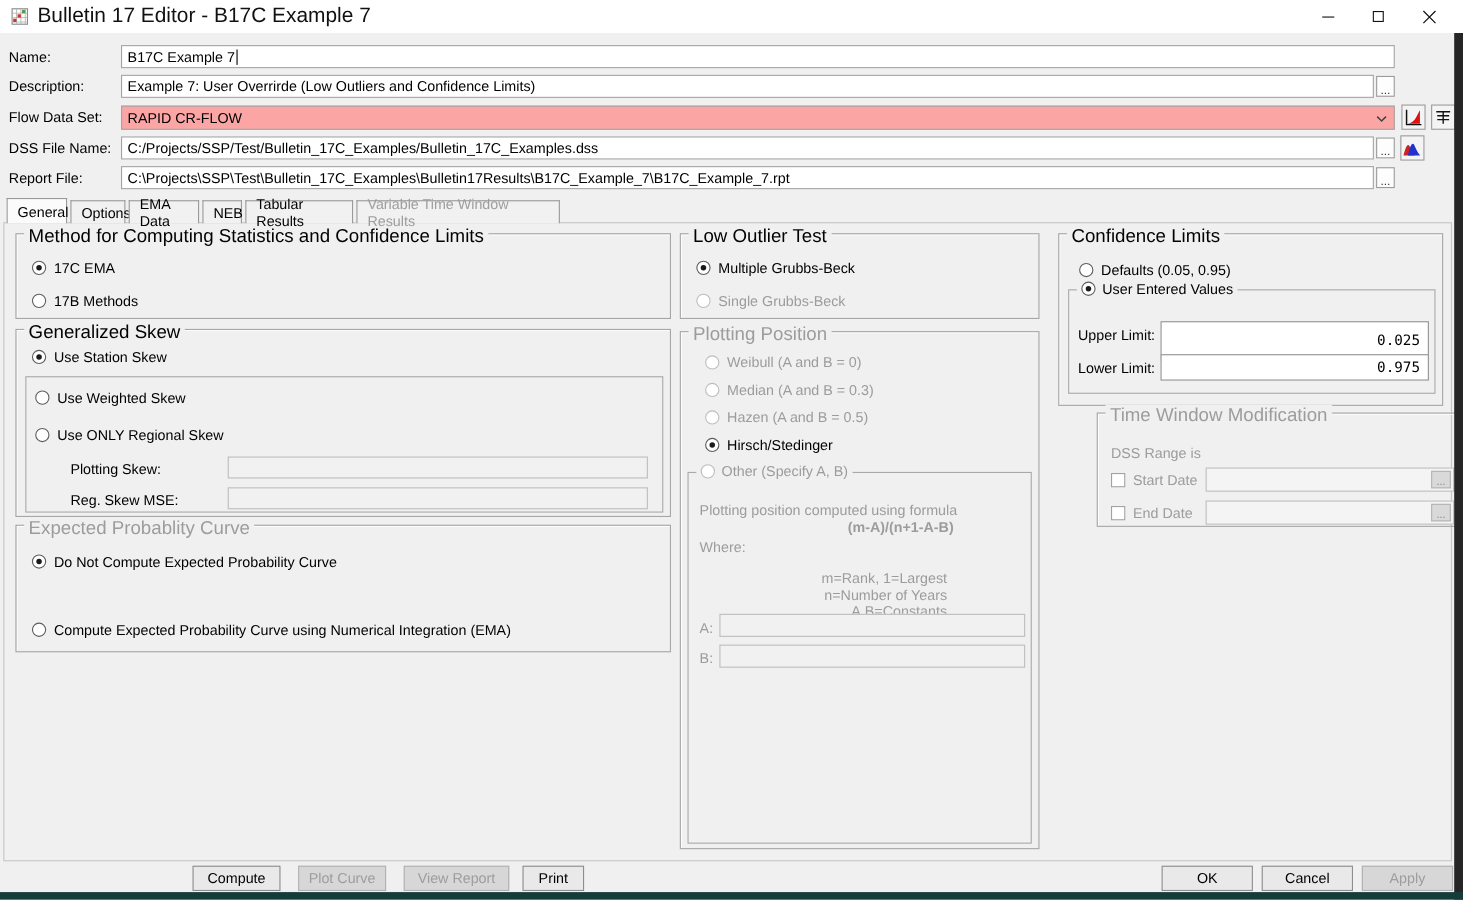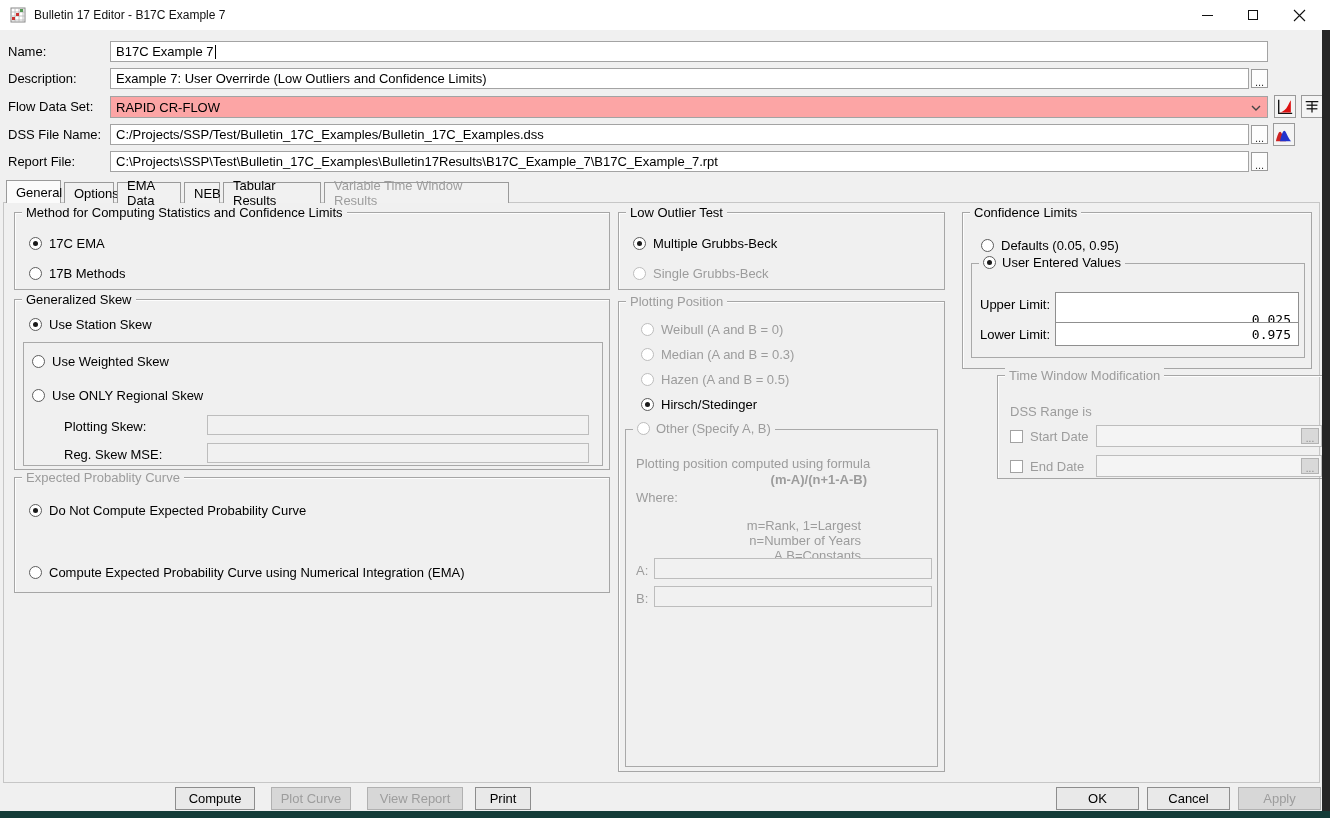--- a/index.html
+++ b/index.html
@@ -13,7 +13,7 @@
   
   .titlebar { position:absolute; left:0; top:0; width:1330px; height:30px; background:#ffffff; display:flex; align-items:center; }
   .titlebar .app-icon { position:absolute; left:10px; top:7px; width:16px; height:16px; }
-  .titlebar .title { position:absolute; left:34px; top:0; line-height:30px; font-size:12px; color:#111; }
+  .titlebar .title { position:absolute; left:34px; top:0; line-height:30px; font-size:19px; color:#111; }
   .win-controls { position:absolute; right:8px; top:0; height:30px; display:flex; }
   .win-btn { width:46px; height:30px; display:flex; align-items:center; justify-content:center; }
   .min-glyph { width:11px; height:1px; background:#111; display:block; }

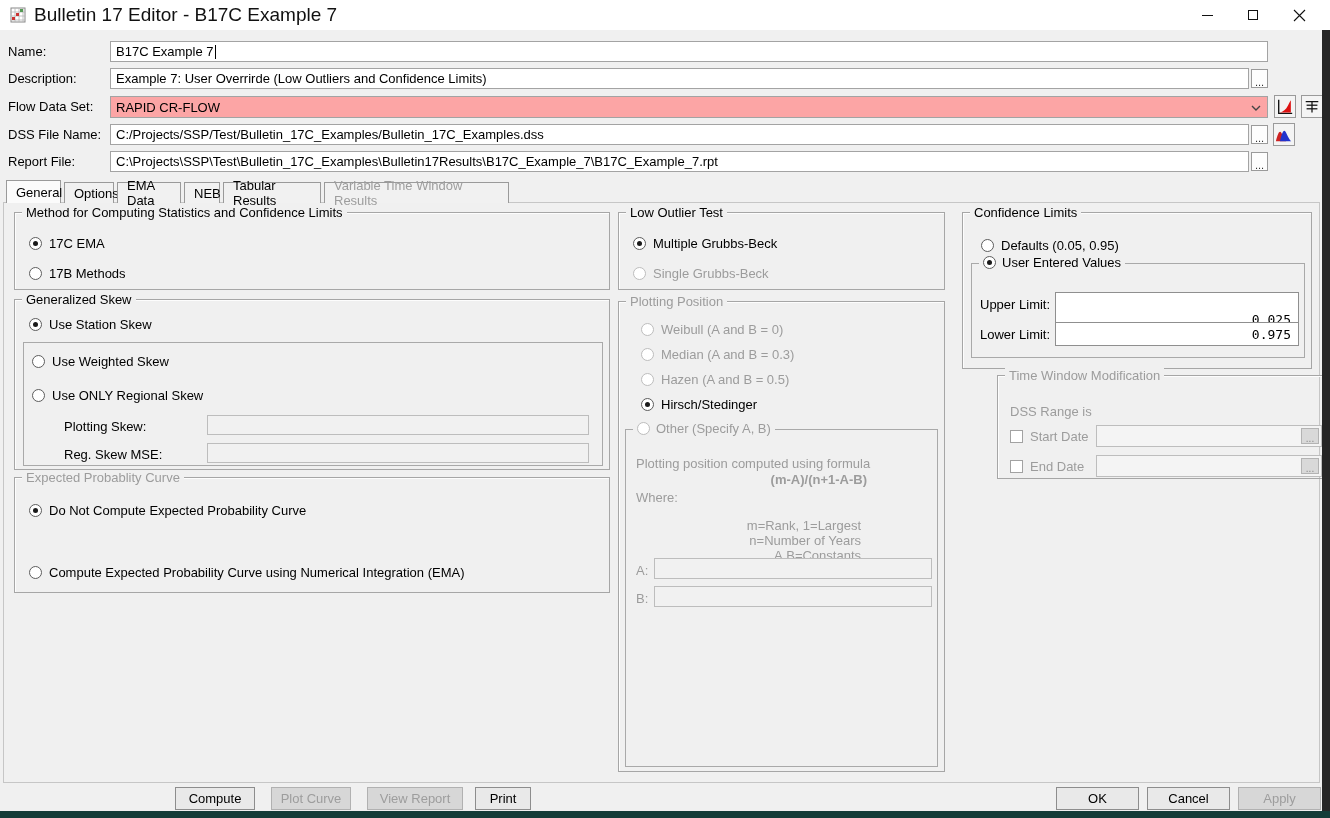--- a/index.html
+++ b/index.html
@@ -43,7 +43,7 @@
 
   
   .group { position:absolute; border:1px solid #a6a6a6; box-shadow:inset 1px 1px 0 #fdfdfd; }
-  .group-title { position:absolute; top:-8px; left:7px; background:#f0f0f0; padding:0 4px; font-size:13px; color:#000; white-space:nowrap; }
+  .group-title { position:absolute; top:-8px; left:7px; background:#f0f0f0; padding:0 4px; font-size:17px; color:#000; white-space:nowrap; }
   .group-title.disabled { color:#9c9c9c; }
   .legend-radio { position:absolute; top:-9px; left:7px; background:#f0f0f0; padding:0 4px; font-size:13px;
                   display:flex; align-items:center; gap:6px; white-space:nowrap; }

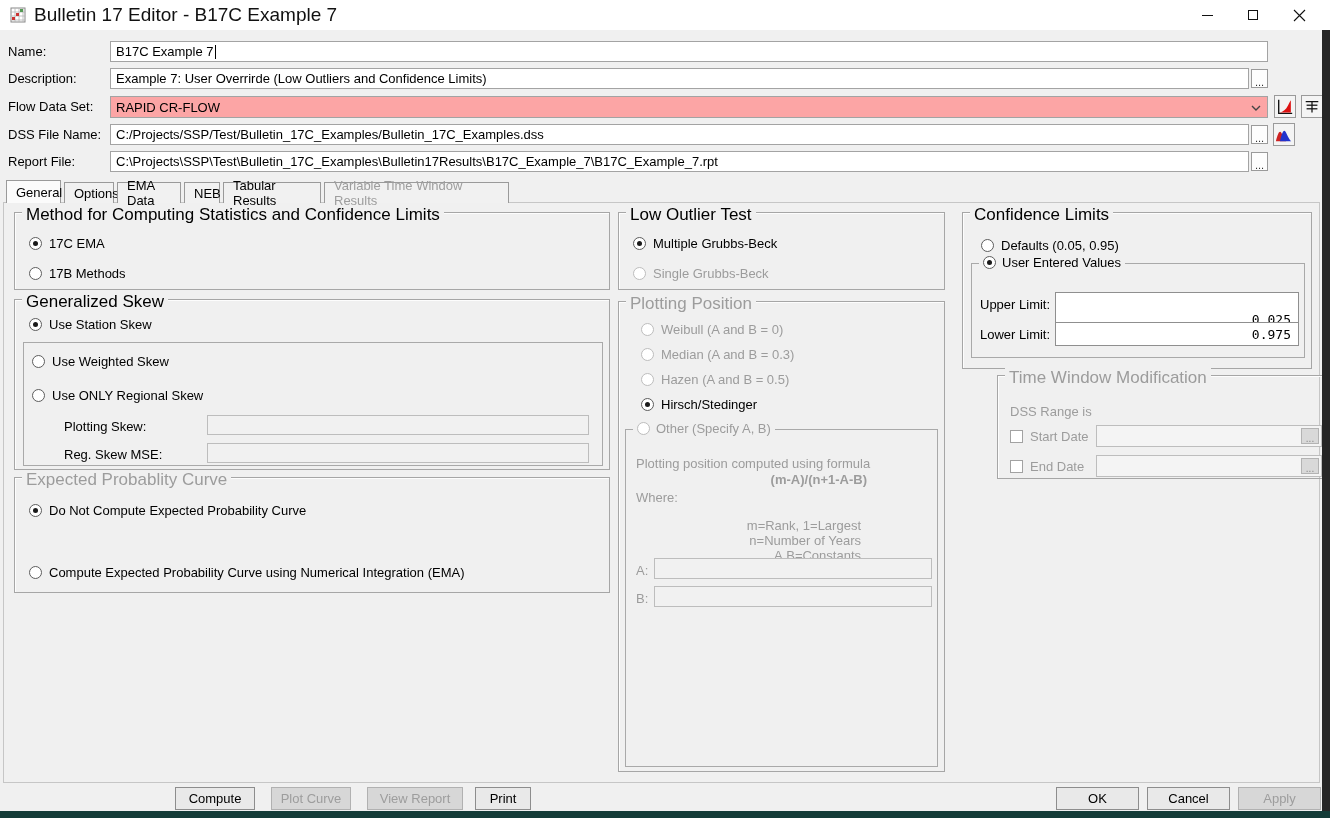--- a/index.html
+++ b/index.html
@@ -303,7 +303,7 @@
         <span>User Entered Values</span>
       </div>
       <span class="sub-label" style="left:8px; top:33px;">Upper Limit:</span>
-      <div class="limit-field" style="left:83px; top:28px; width:244px; height:36px;align-items:flex-end;">
+      <div class="limit-field" style="left:83px; top:28px; width:244px; height:36px;">
         <span>0.025</span>
       </div>
       <span class="sub-label" style="left:8px; top:63px;">Lower Limit:</span>

